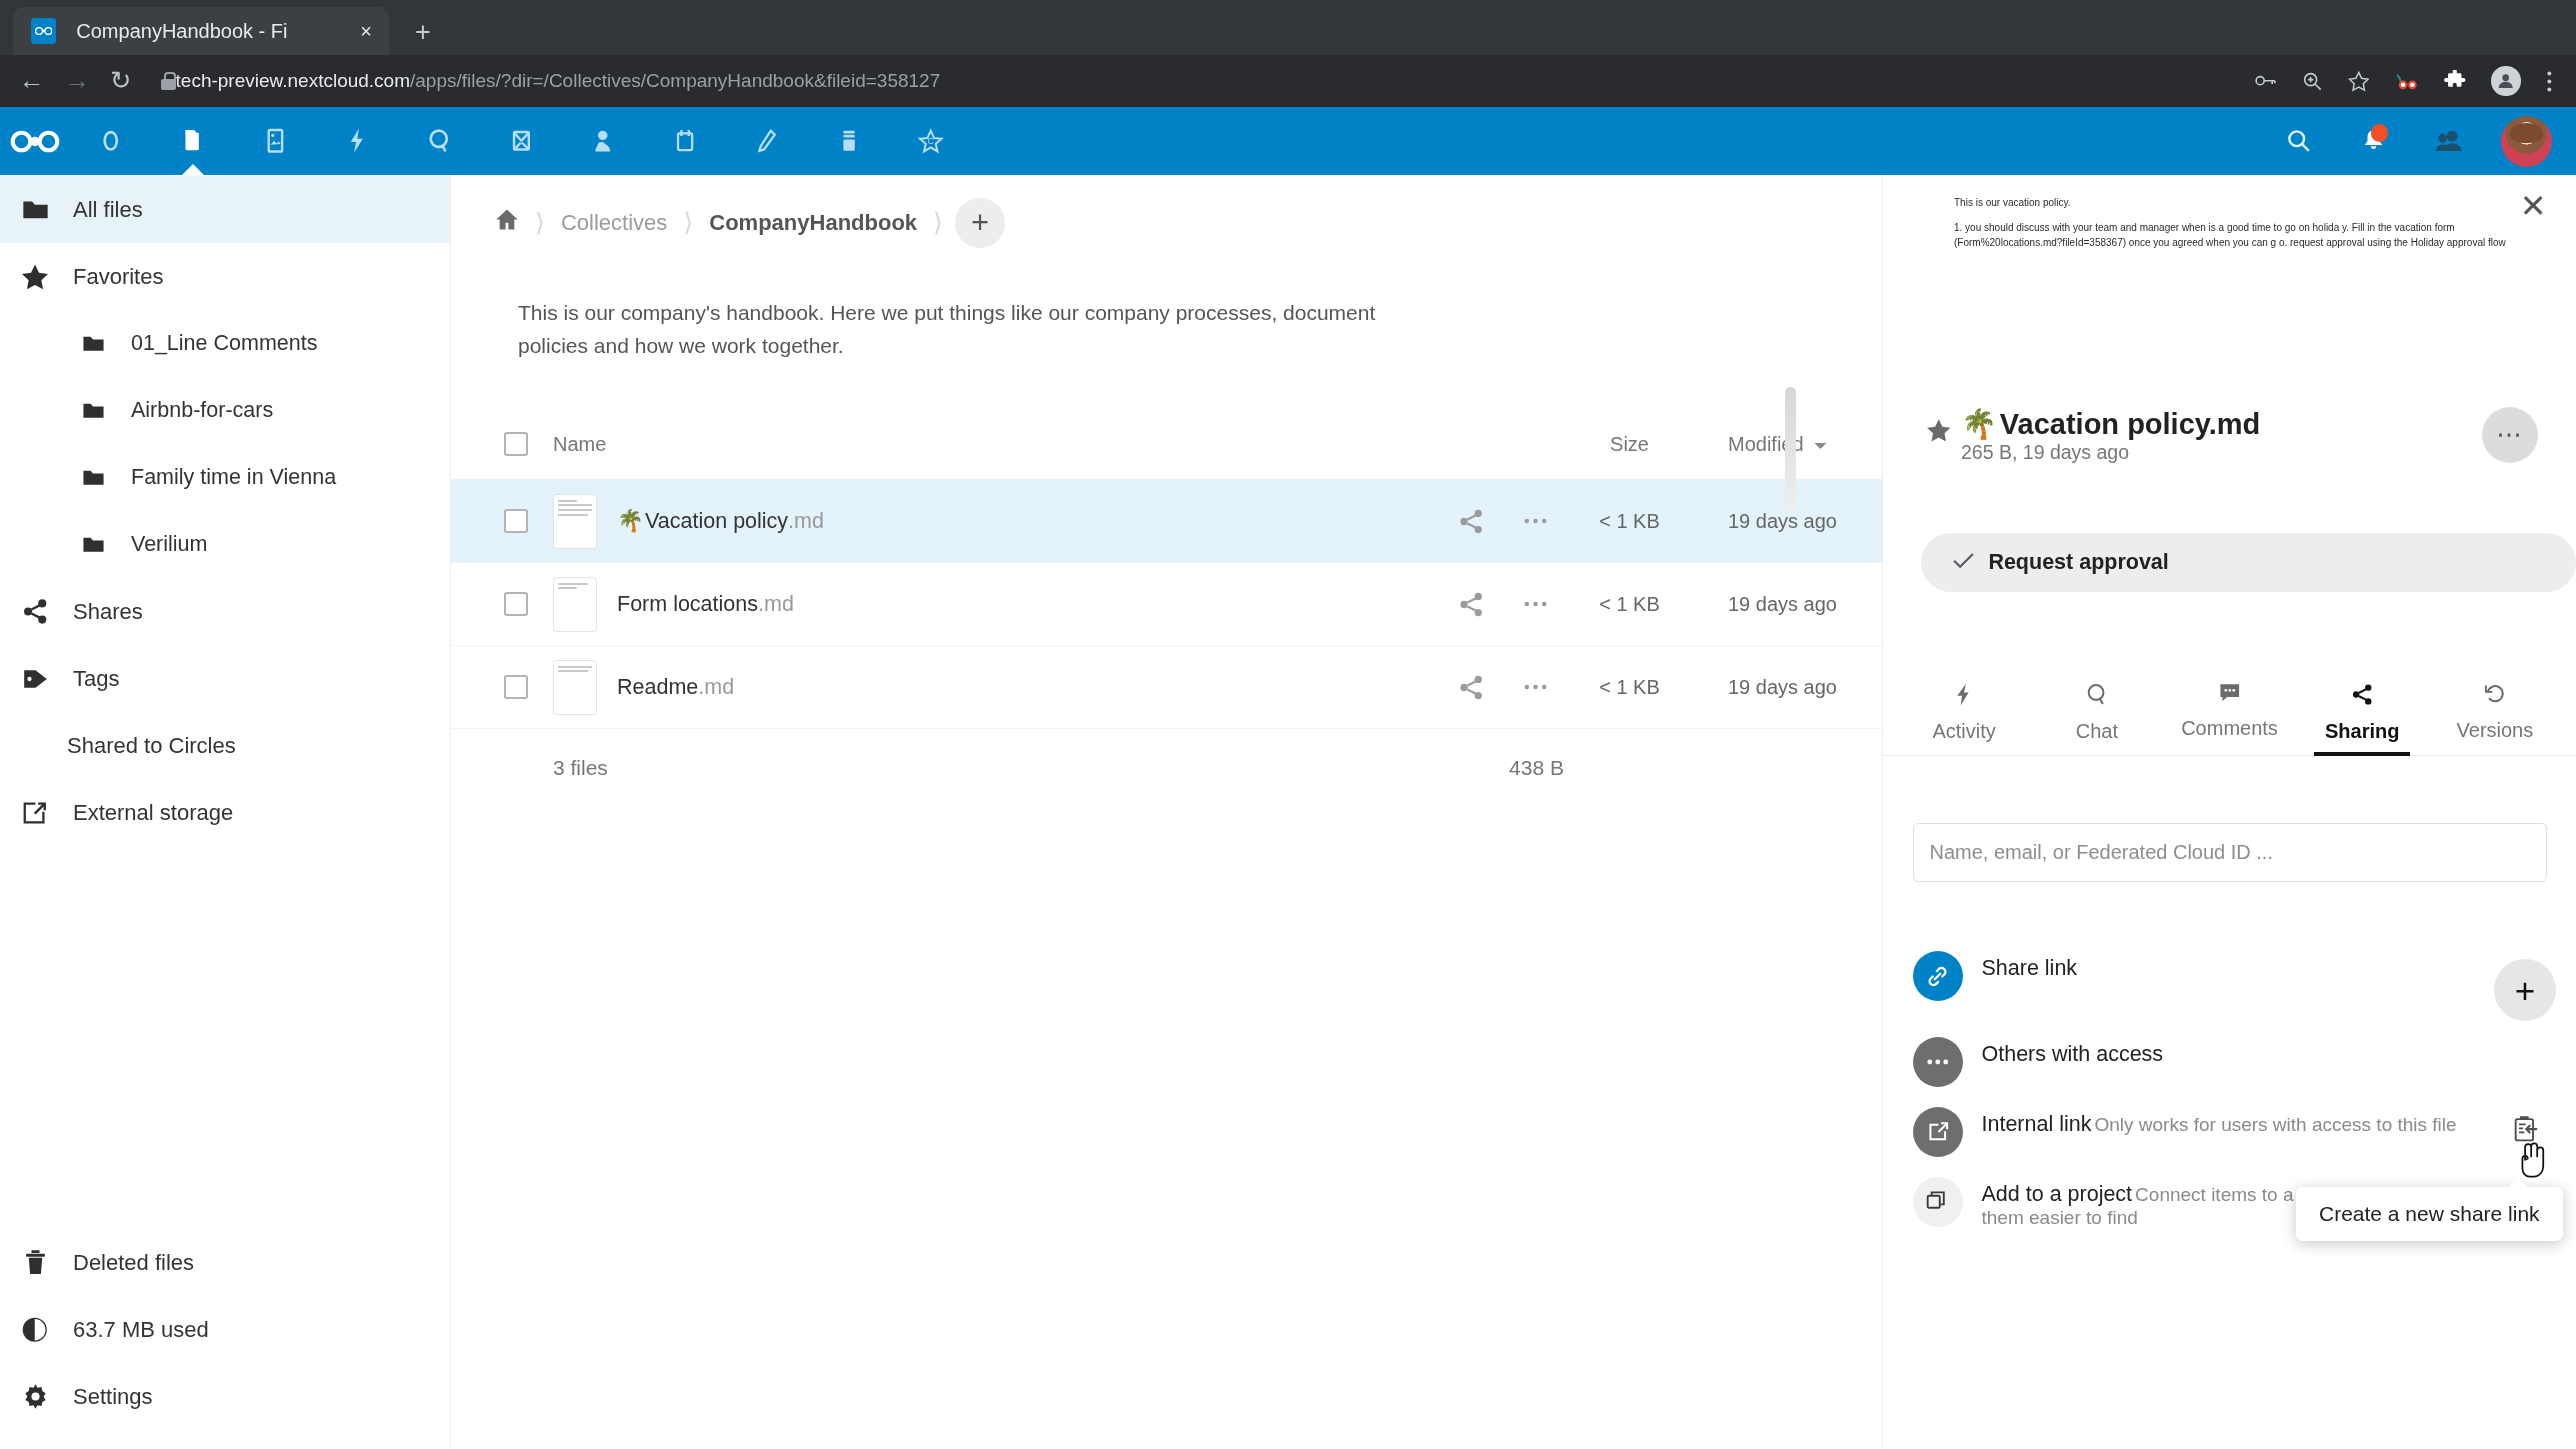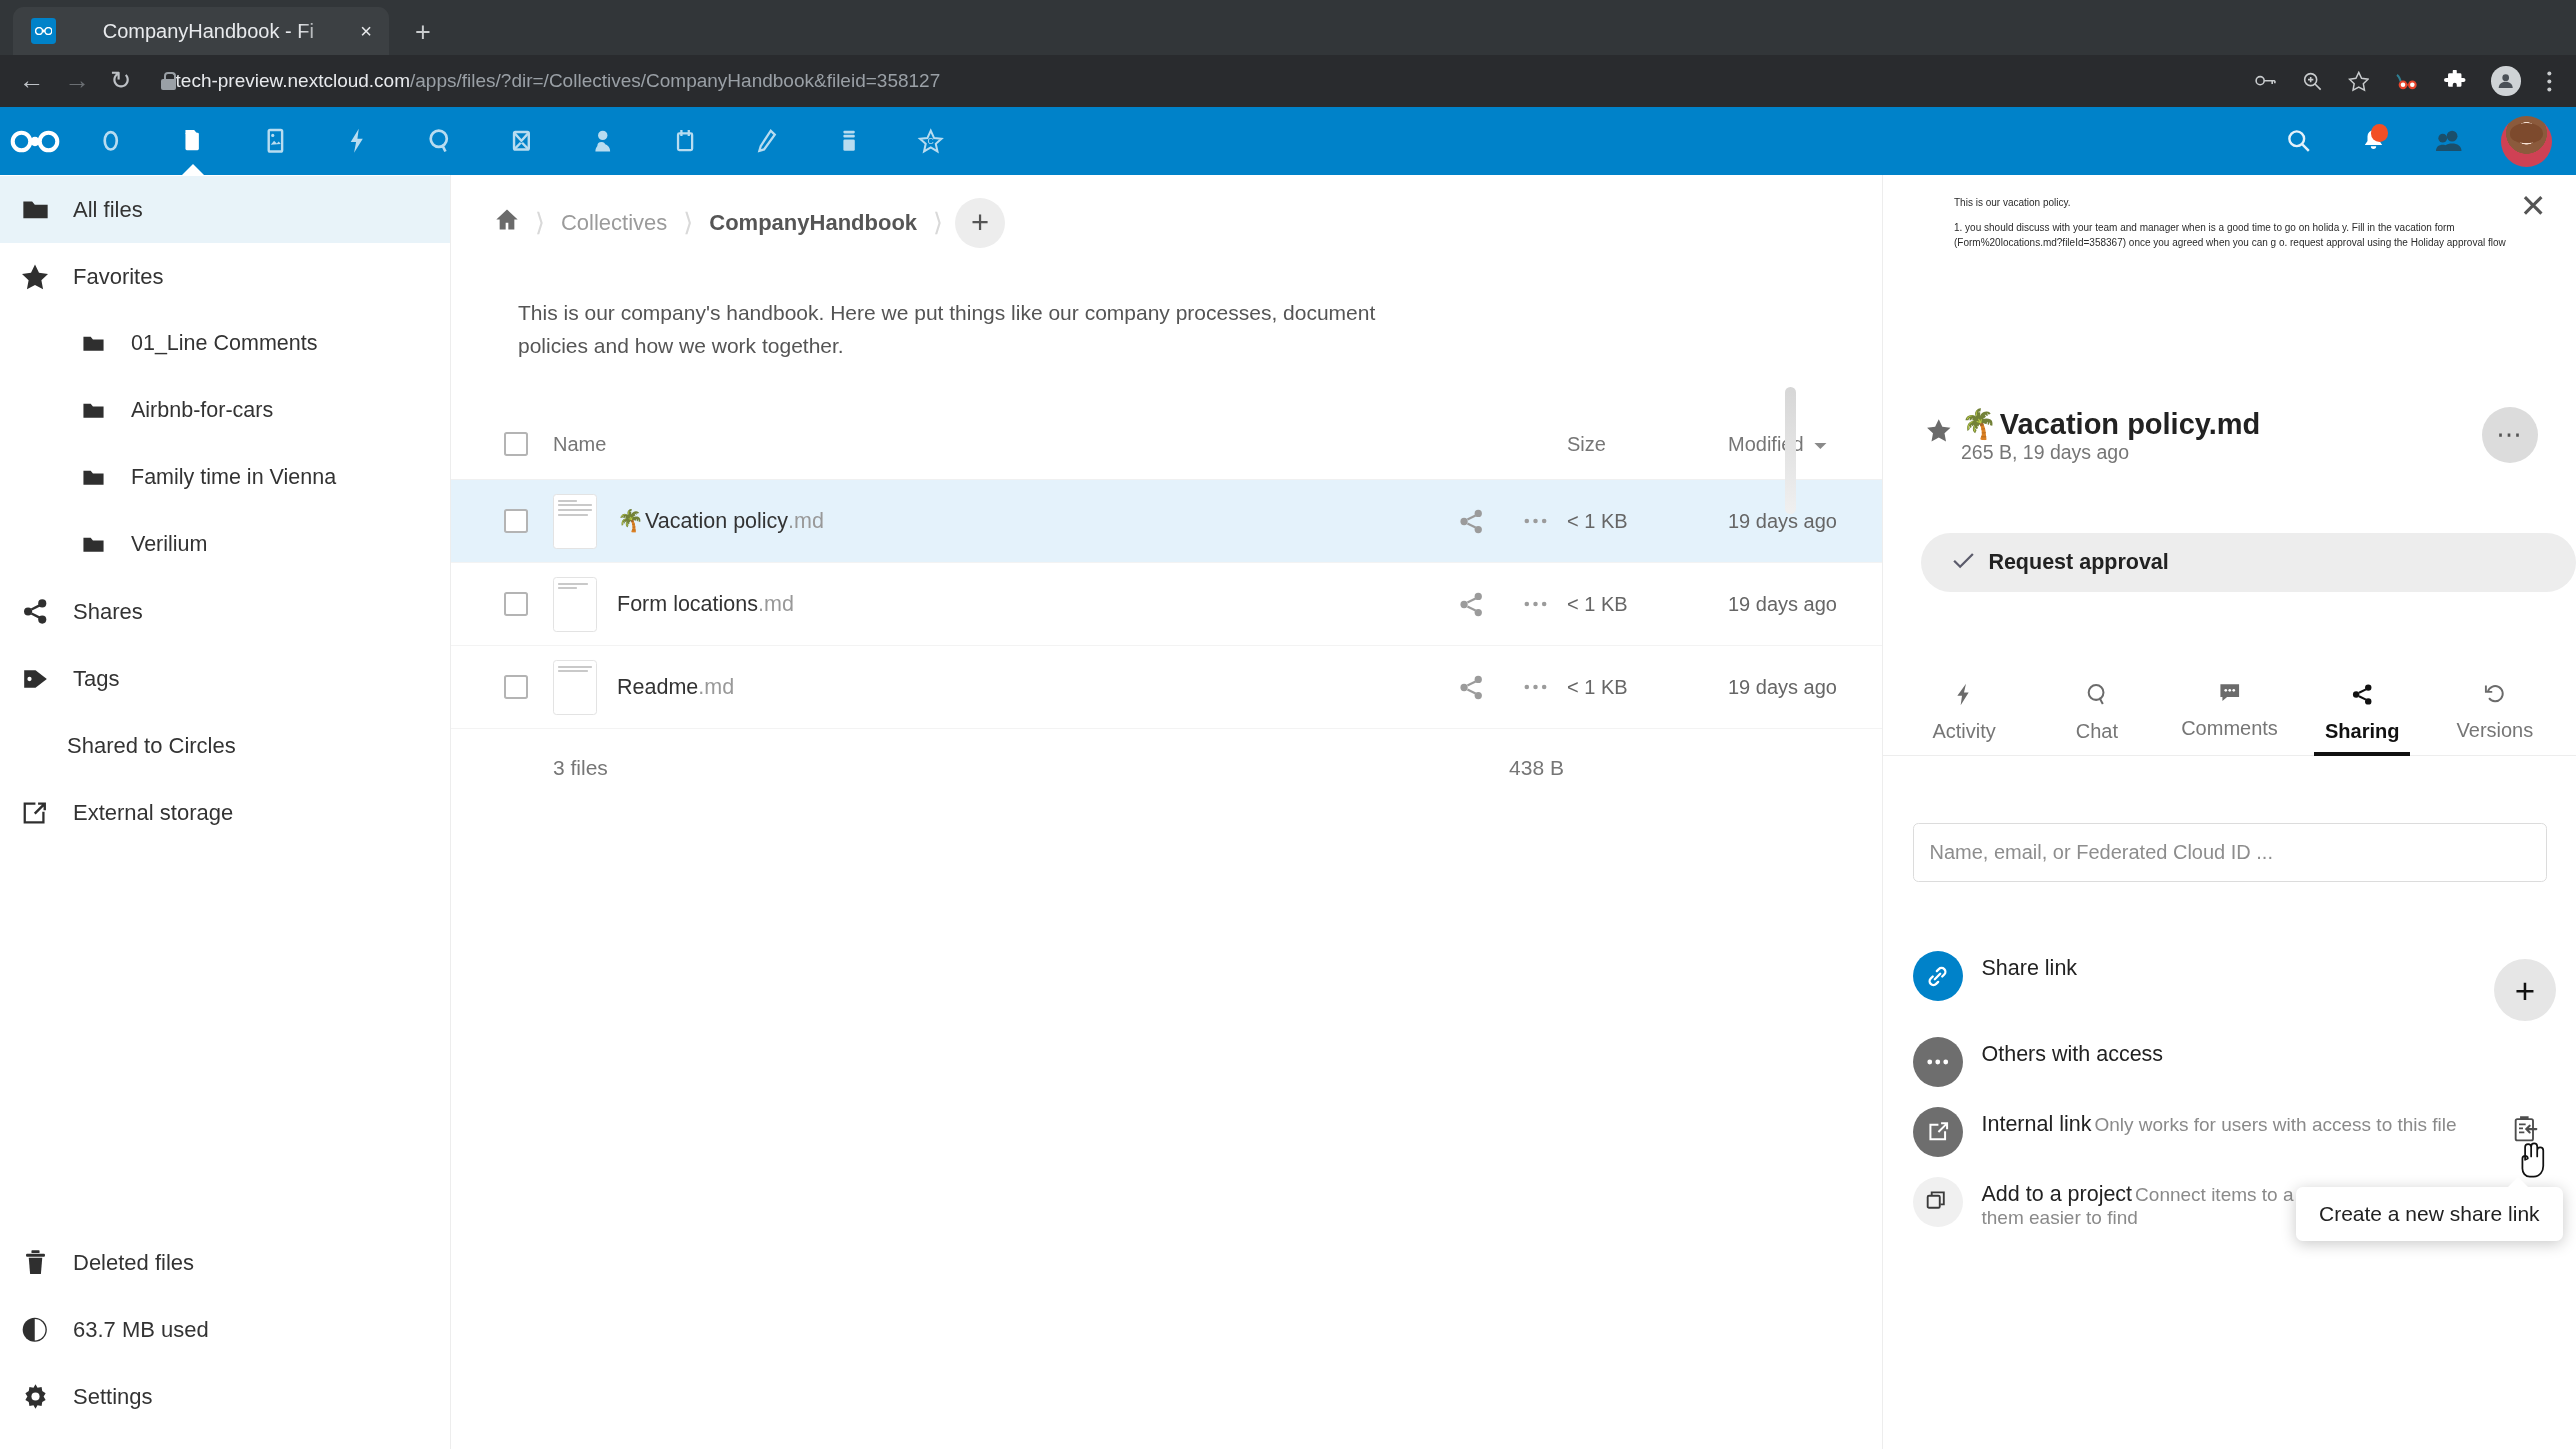--- a/index.html
+++ b/index.html
@@ -19,7 +19,7 @@
   .tab {
     height: 48px; min-width: 376px; max-width: 376px; background: #3c4043;
     border-radius: 10.7px 10.7px 0 0; display: flex; align-items: center;
-    padding: 0 17.4px; gap: 12px; position: relative; text-align: center;
+    padding: 0 17.4px; gap: 20px; position: relative;
   }
   .tab-favicon {
     width: 25.5px; height: 25.5px; border-radius: 3.4px; background: #0082c9;

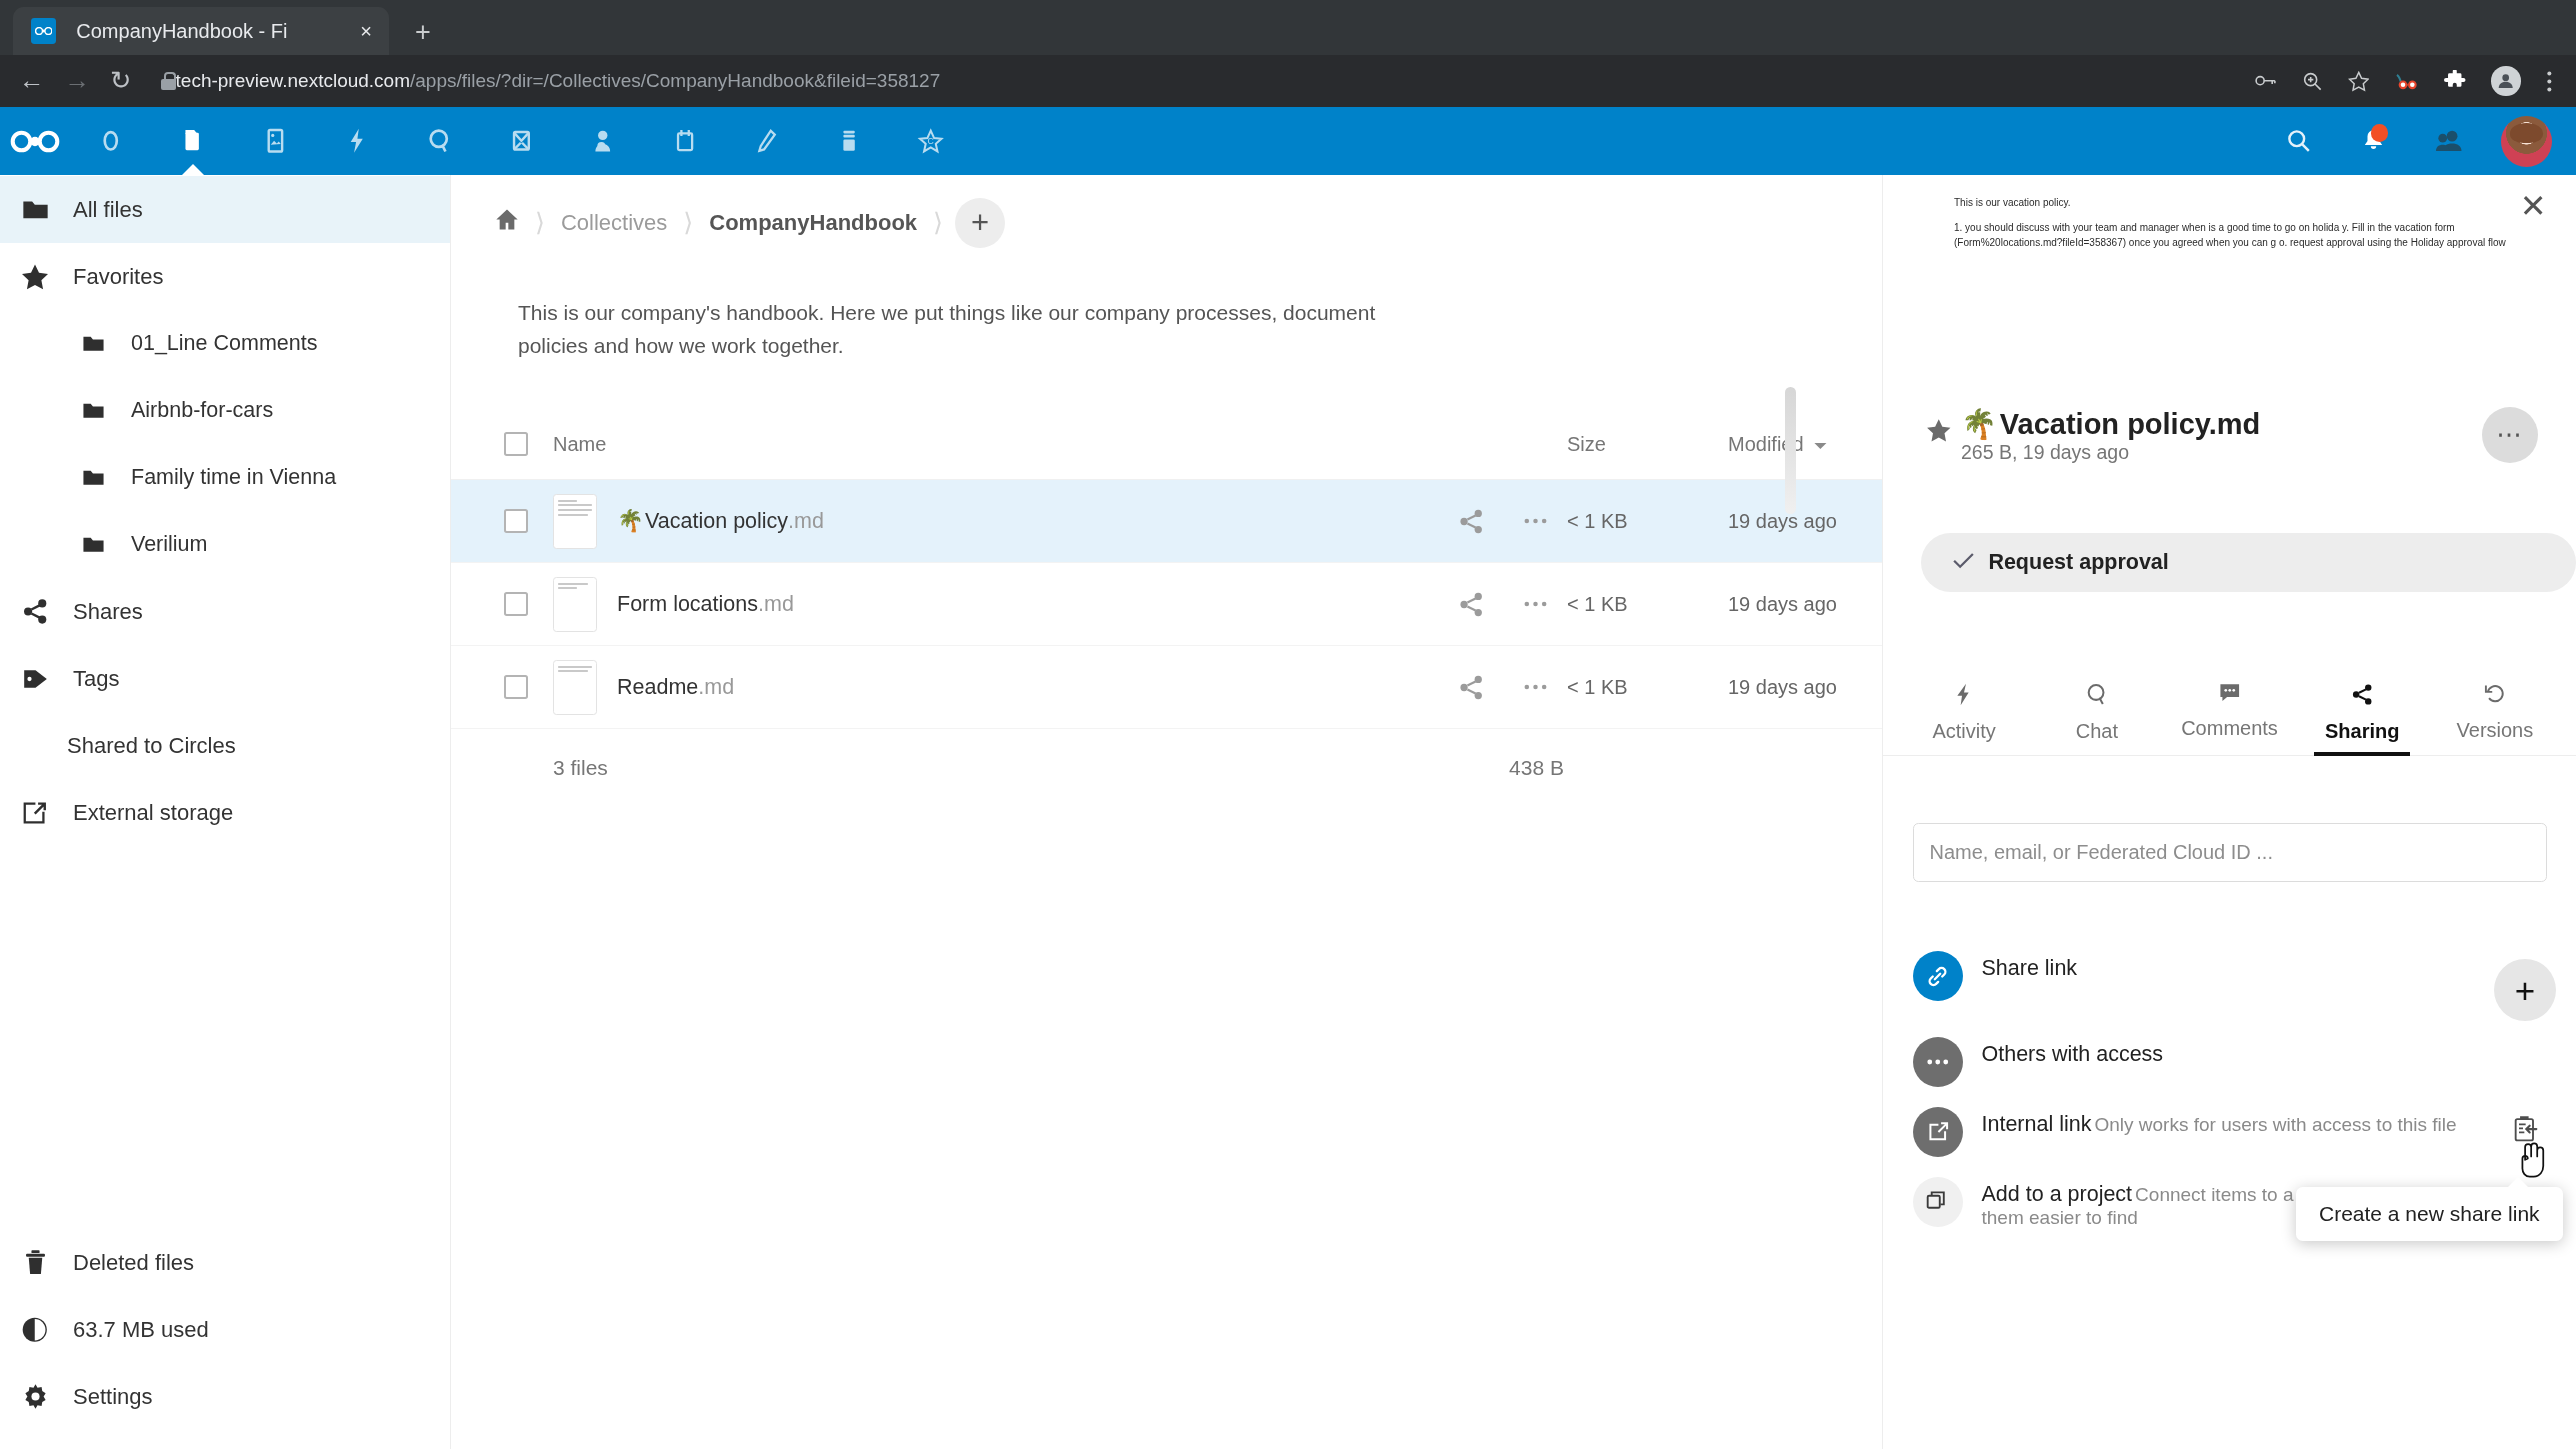--- a/index.html
+++ b/index.html
@@ -149,7 +149,7 @@
   }
   .c-name { flex: 1; min-width: 0; display: flex; align-items: center; }
   .c-acts { width: 127px; flex: 0 0 127px; display: flex; align-items: center; gap: 0; }
-  .c-size { width: 141px; flex: 0 0 141px; text-align: left; padding-right: 16px; }
+  .c-size { width: 141px; flex: 0 0 141px; text-align: center; padding-right: 16px; }
   .c-mod { width: 174px; flex: 0 0 174px; padding-left: 20px; display: flex; align-items: center; gap: 9.4px; }
 
   .ftrow {

